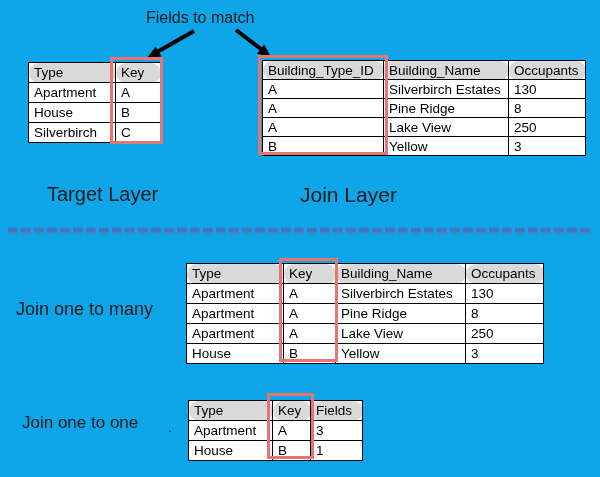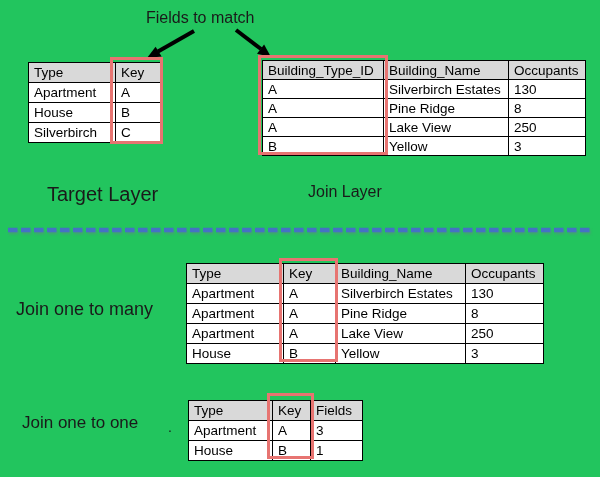--- a/index.html
+++ b/index.html
@@ -7,7 +7,7 @@
     position: relative;
     width: 600px;
     height: 477px;
-    background: #22c55e;
+    background: #0ea5e9;
     font-family: "Liberation Sans", sans-serif;
     color: #000;
     overflow: hidden;

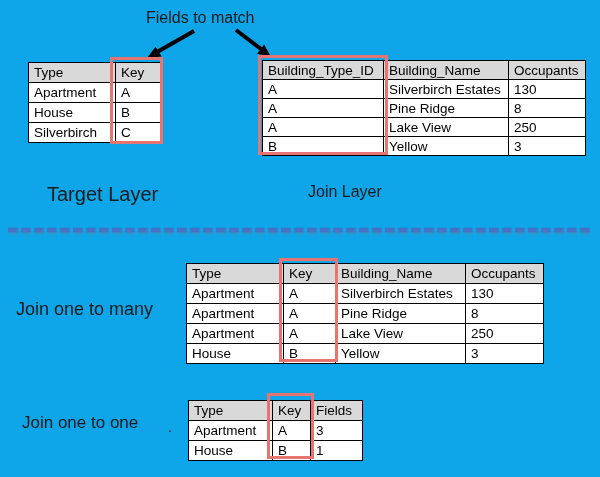--- a/index.html
+++ b/index.html
@@ -35,7 +35,7 @@
     overflow: hidden;
     white-space: nowrap;
   }
-  table.data-table th { background: var(--header-bg, #D9D9D9); }
+  table.data-table th { background: var(--header-bg, #D9D9D9); border-radius: 10px; }
   .tbl-target { left: 28px;  top: 62px; }
   .tbl-target  th, .tbl-target  td { height: 19px; }
   .tbl-joinlayer { left: 262px; top: 60px; }

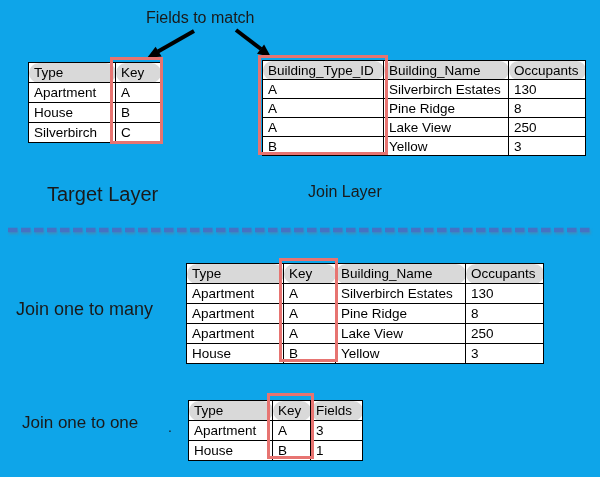--- a/index.html
+++ b/index.html
@@ -15,7 +15,7 @@
   .label { position: absolute; white-space: nowrap; color: #1a1a1a; }
   .label-fields { left: 146px; top: 9px;  font-size: 16px; }
   .label-target { left: 47px;  top: 183px; font-size: 20px; }
-  .label-join   { left: 308px; top: 183px; font-size: 16px; text-align: right; }
+  .label-join   { left: 300px; top: 183px; font-size: 21px; text-align: right; }
   .label-many   { left: 16px;  top: 299px; font-size: 18px; }
   .label-one    { left: 22px;  top: 413px; font-size: 17px; text-align: right; }
   .stray-dot    { left: 168px; top: 419px; font-size: 14px; }

